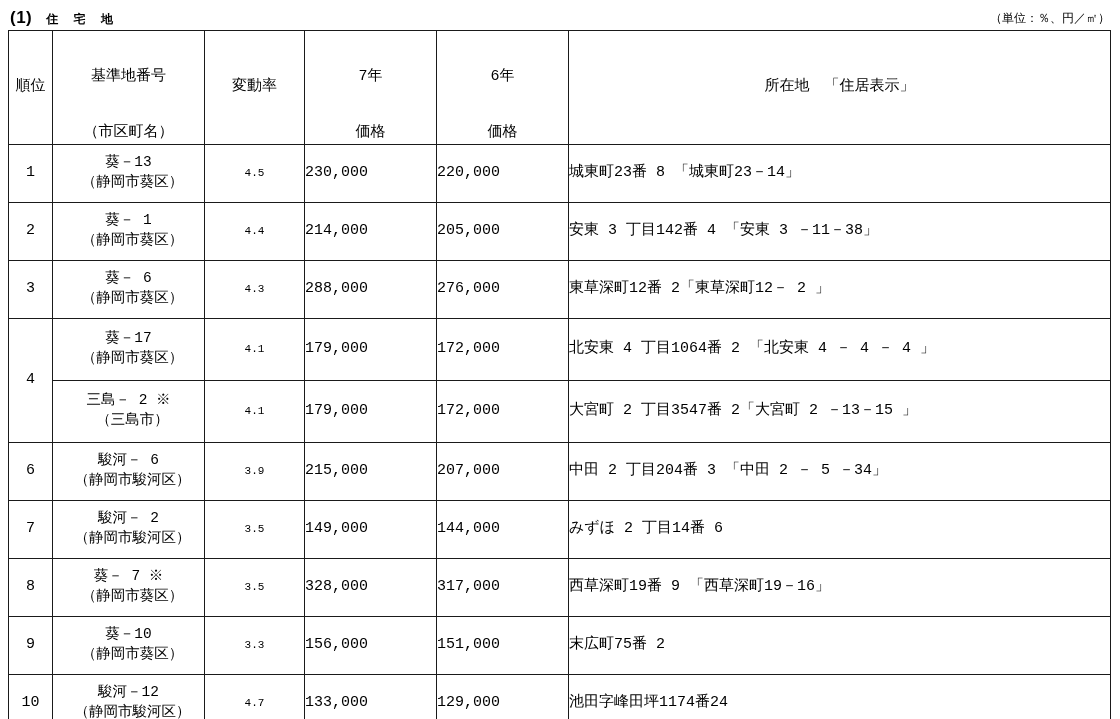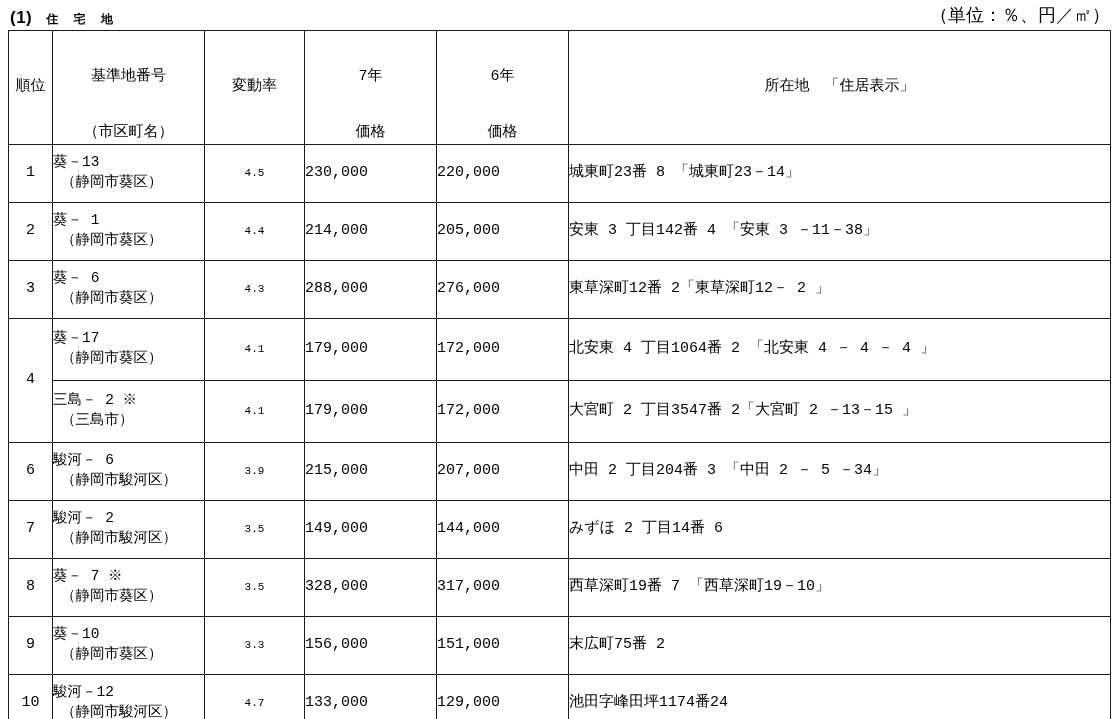--- a/index.html
+++ b/index.html
@@ -46,7 +46,7 @@
     letter-spacing: 6px;
   }
   .unit-note {
-    font-size: 18px;
+    font-size: 12px;
     letter-spacing: 0px;
     padding-bottom: 1px;
   }

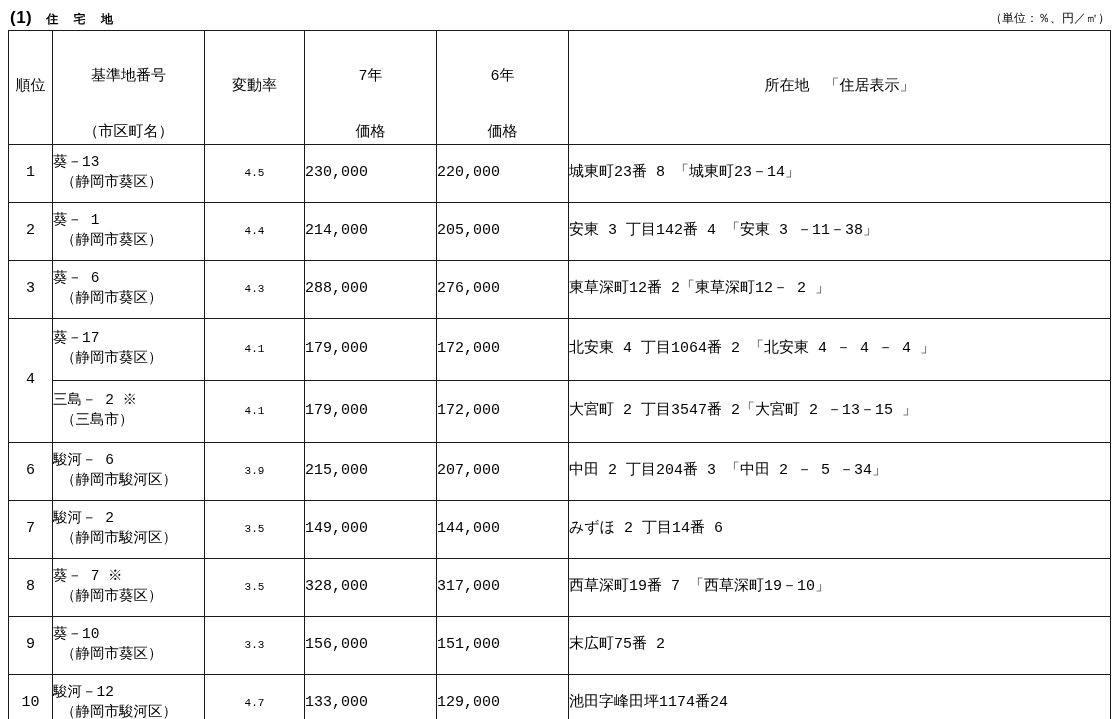--- a/index.html
+++ b/index.html
@@ -89,7 +89,7 @@
   }
   td.point {
     padding: 5px 4px 5px 7px;
-    text-align: left;
+    text-align: center;
     font-size: 14.5px;
   }
   td.point .ln1 { display: block; }

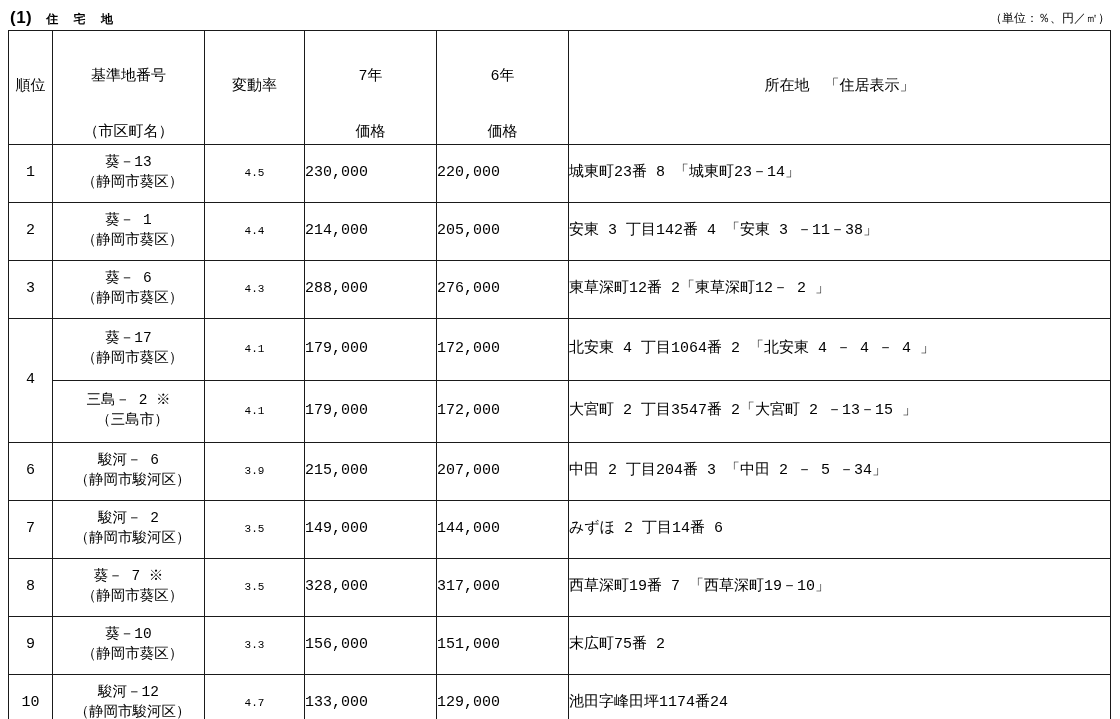--- a/index.html
+++ b/index.html
@@ -245,7 +245,7 @@
           <td class="rate">3.5</td>
           <td class="price">328,000</td>
           <td class="price">317,000</td>
-          <td class="addr">西草深町19番 7 「西草深町19－10」</td>
+          <td class="addr">西草深町19番 9 「西草深町19－16」</td>
         </tr>
         <tr>
           <td class="rank">9</td>

